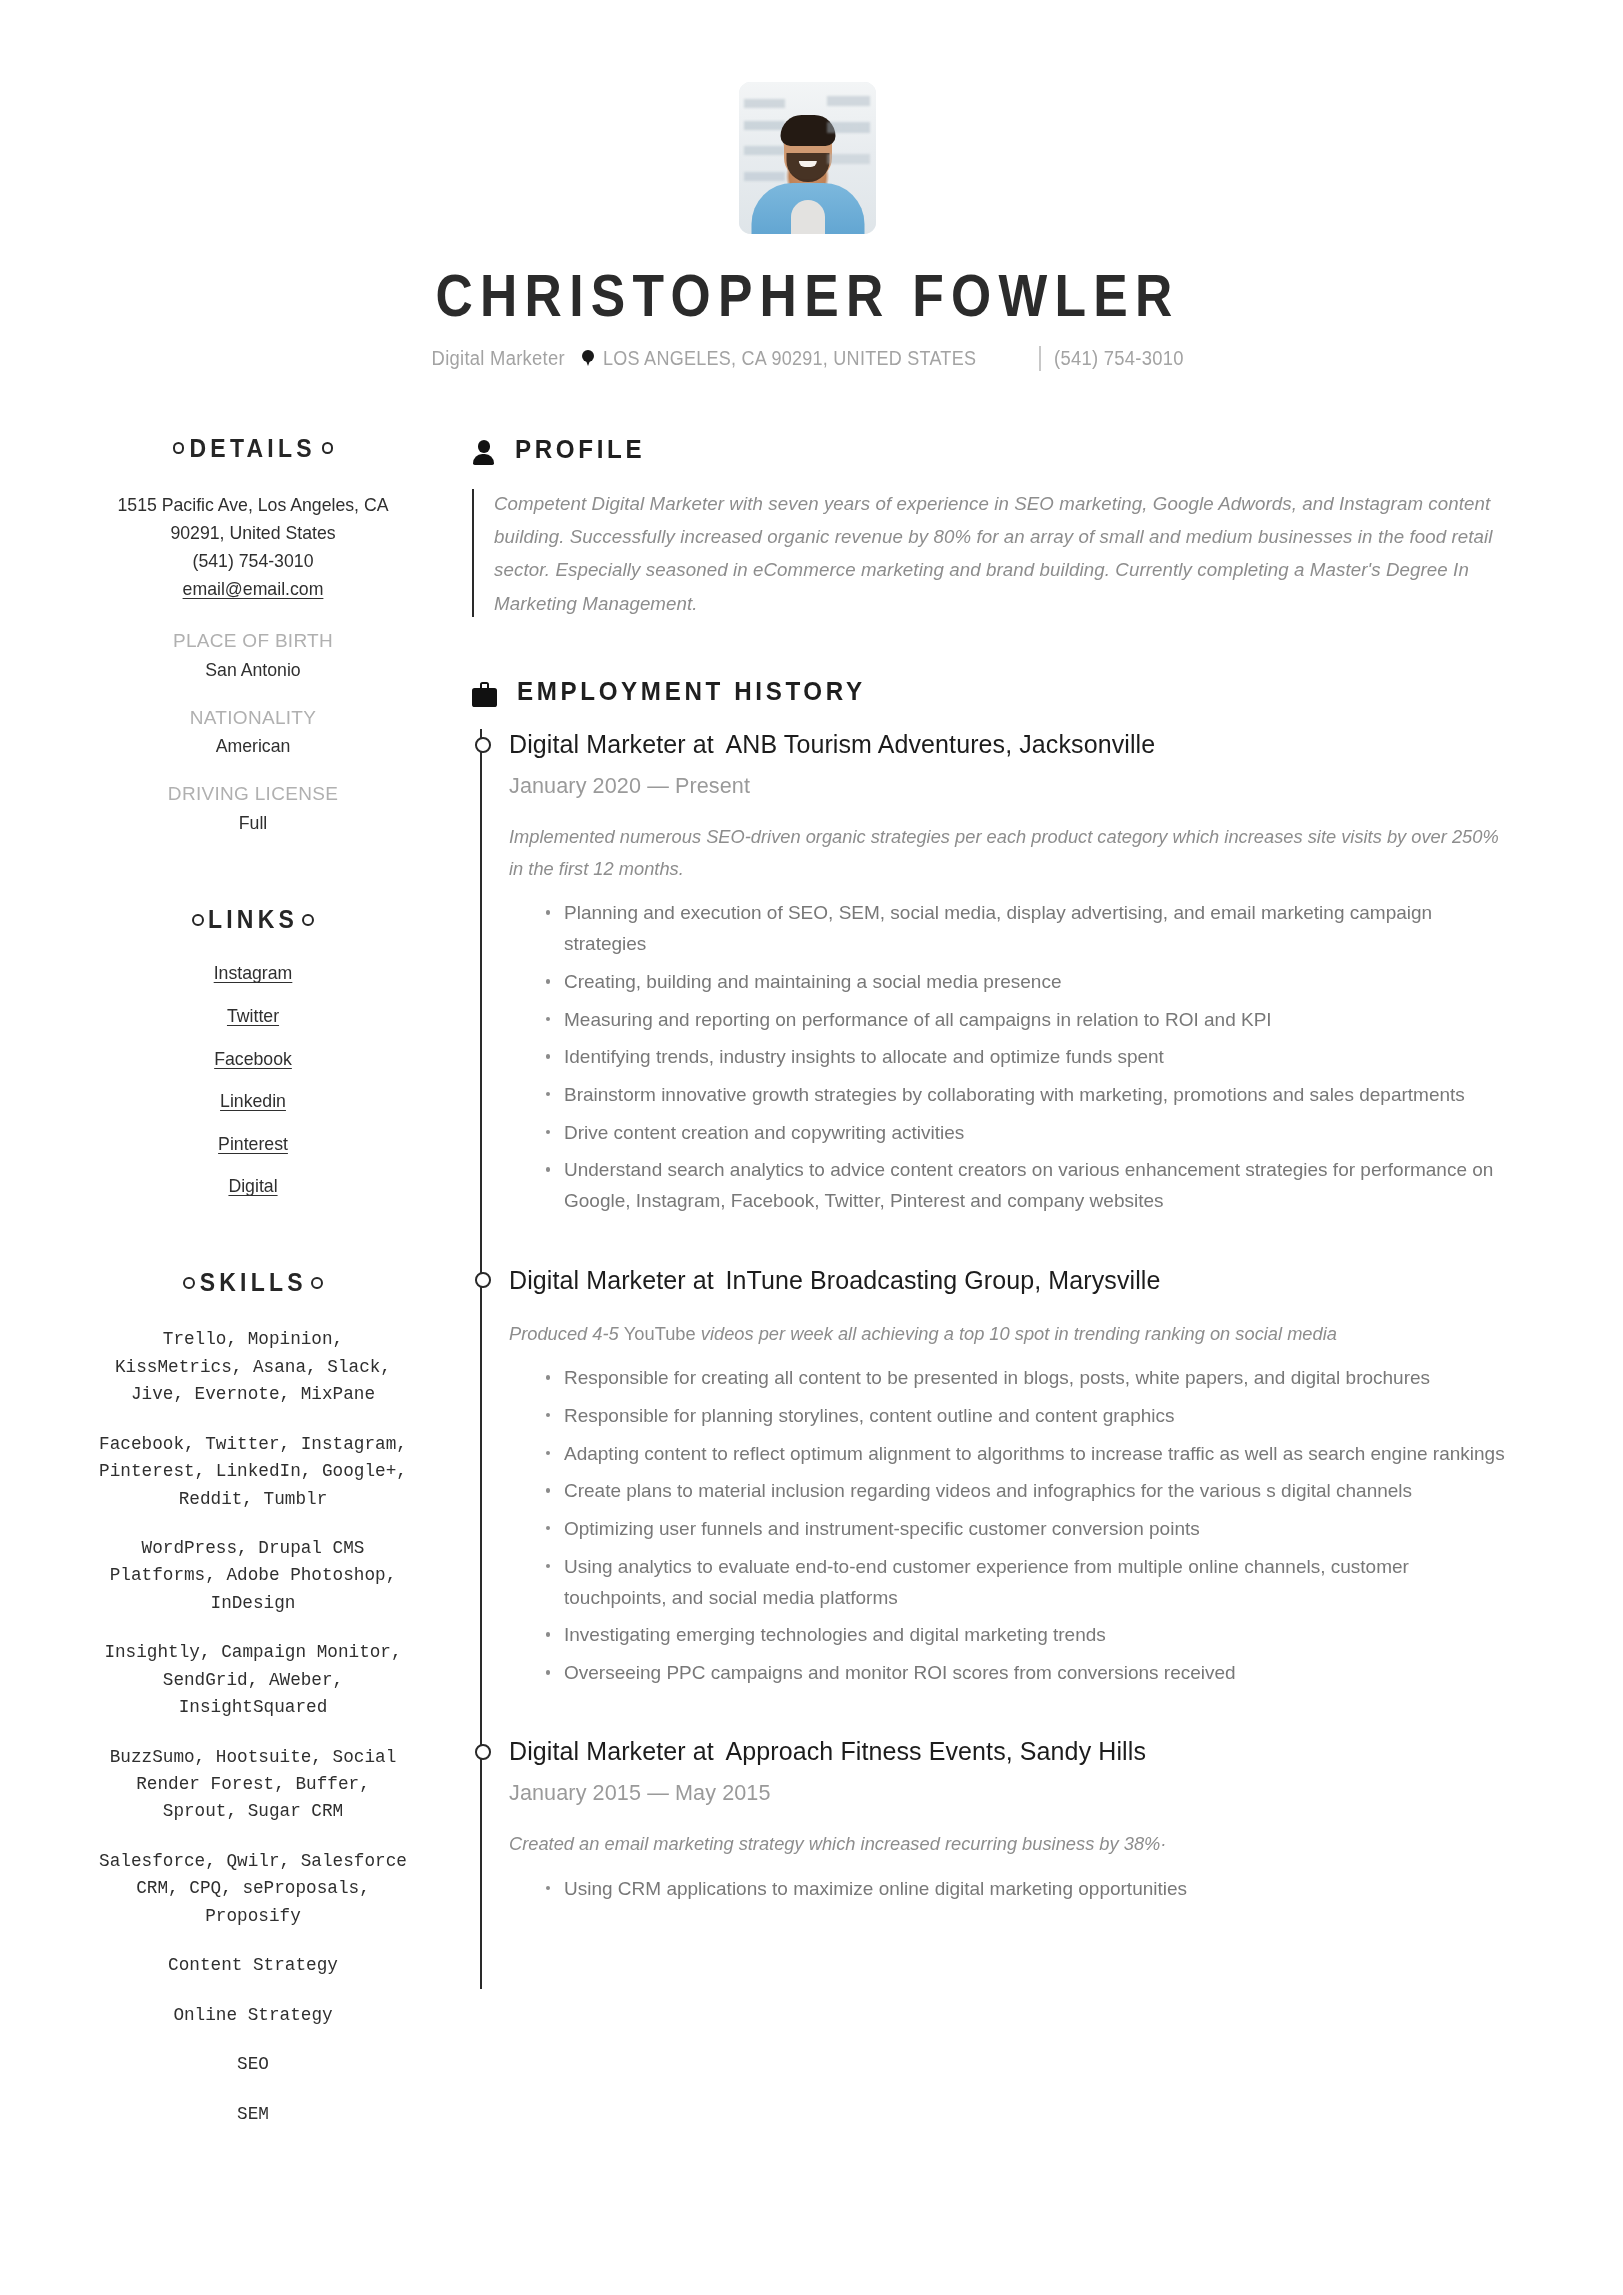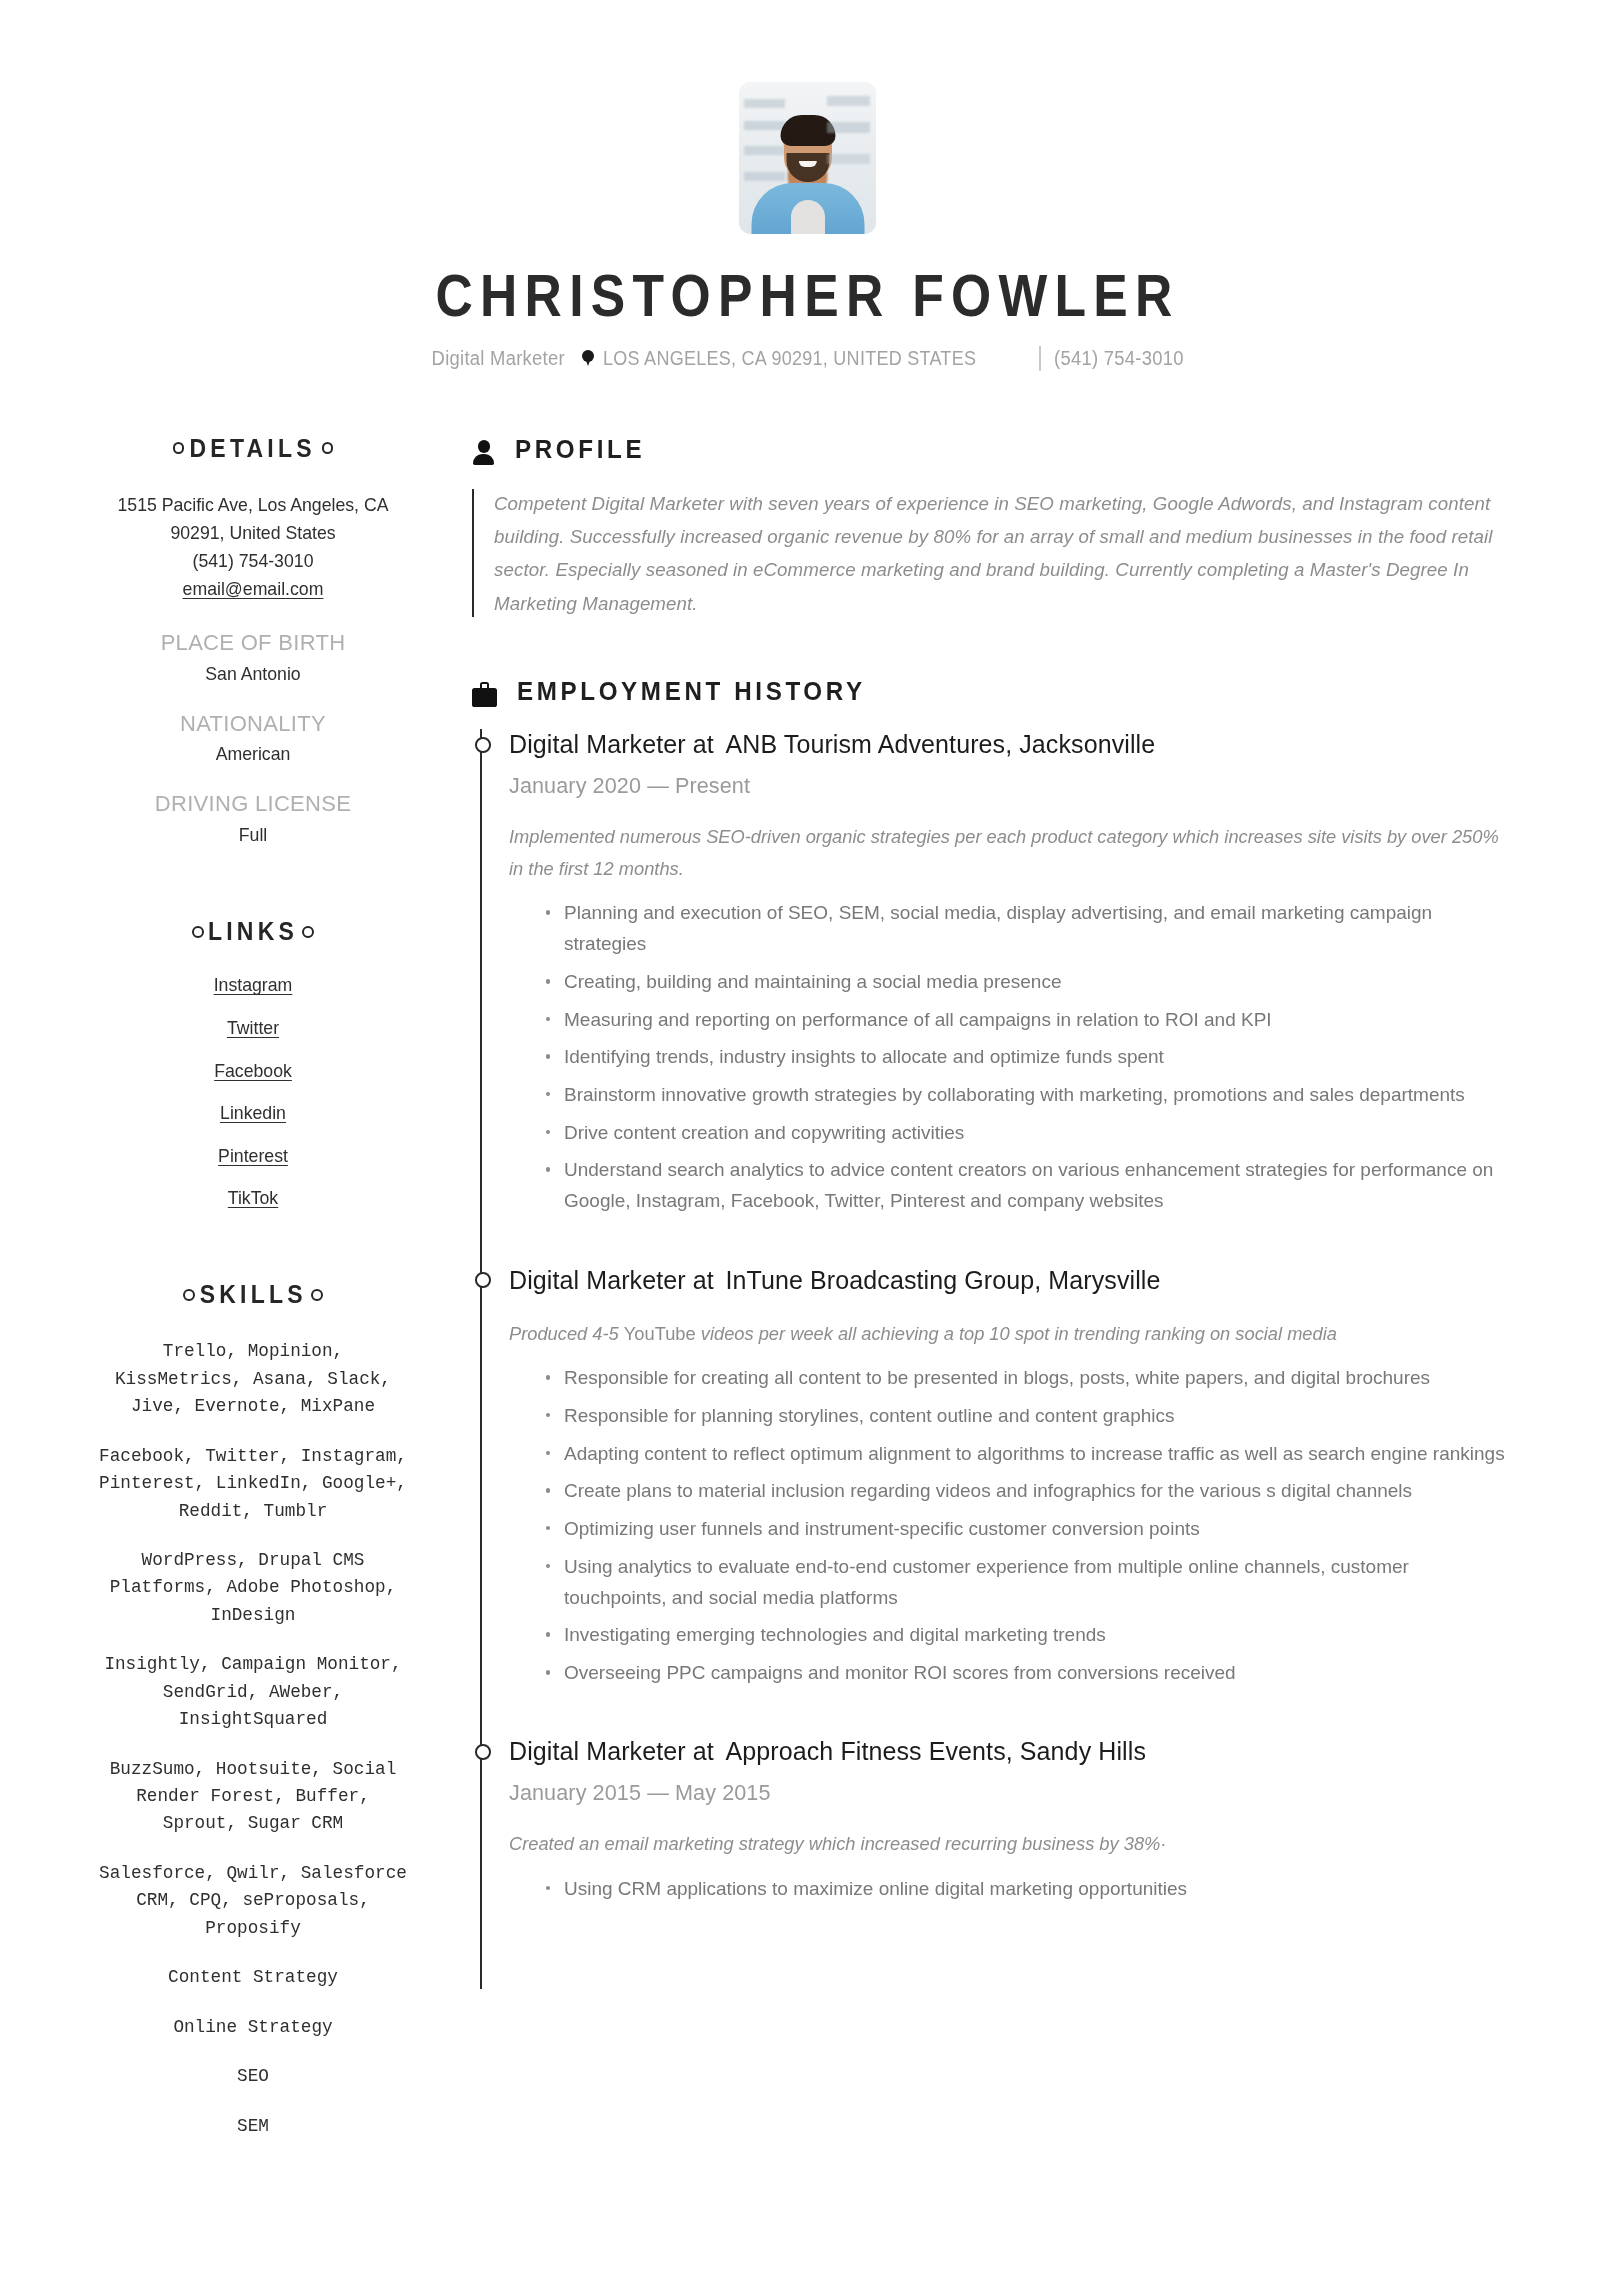--- a/index.html
+++ b/index.html
@@ -257,7 +257,7 @@
     text-underline-offset: 2.6px;
   }
   .side-label {
-    font-size: 22px;
+    font-size: 19px;
     color: #b0b0b0;
     letter-spacing: 0.3px;
     margin-top: 26px;

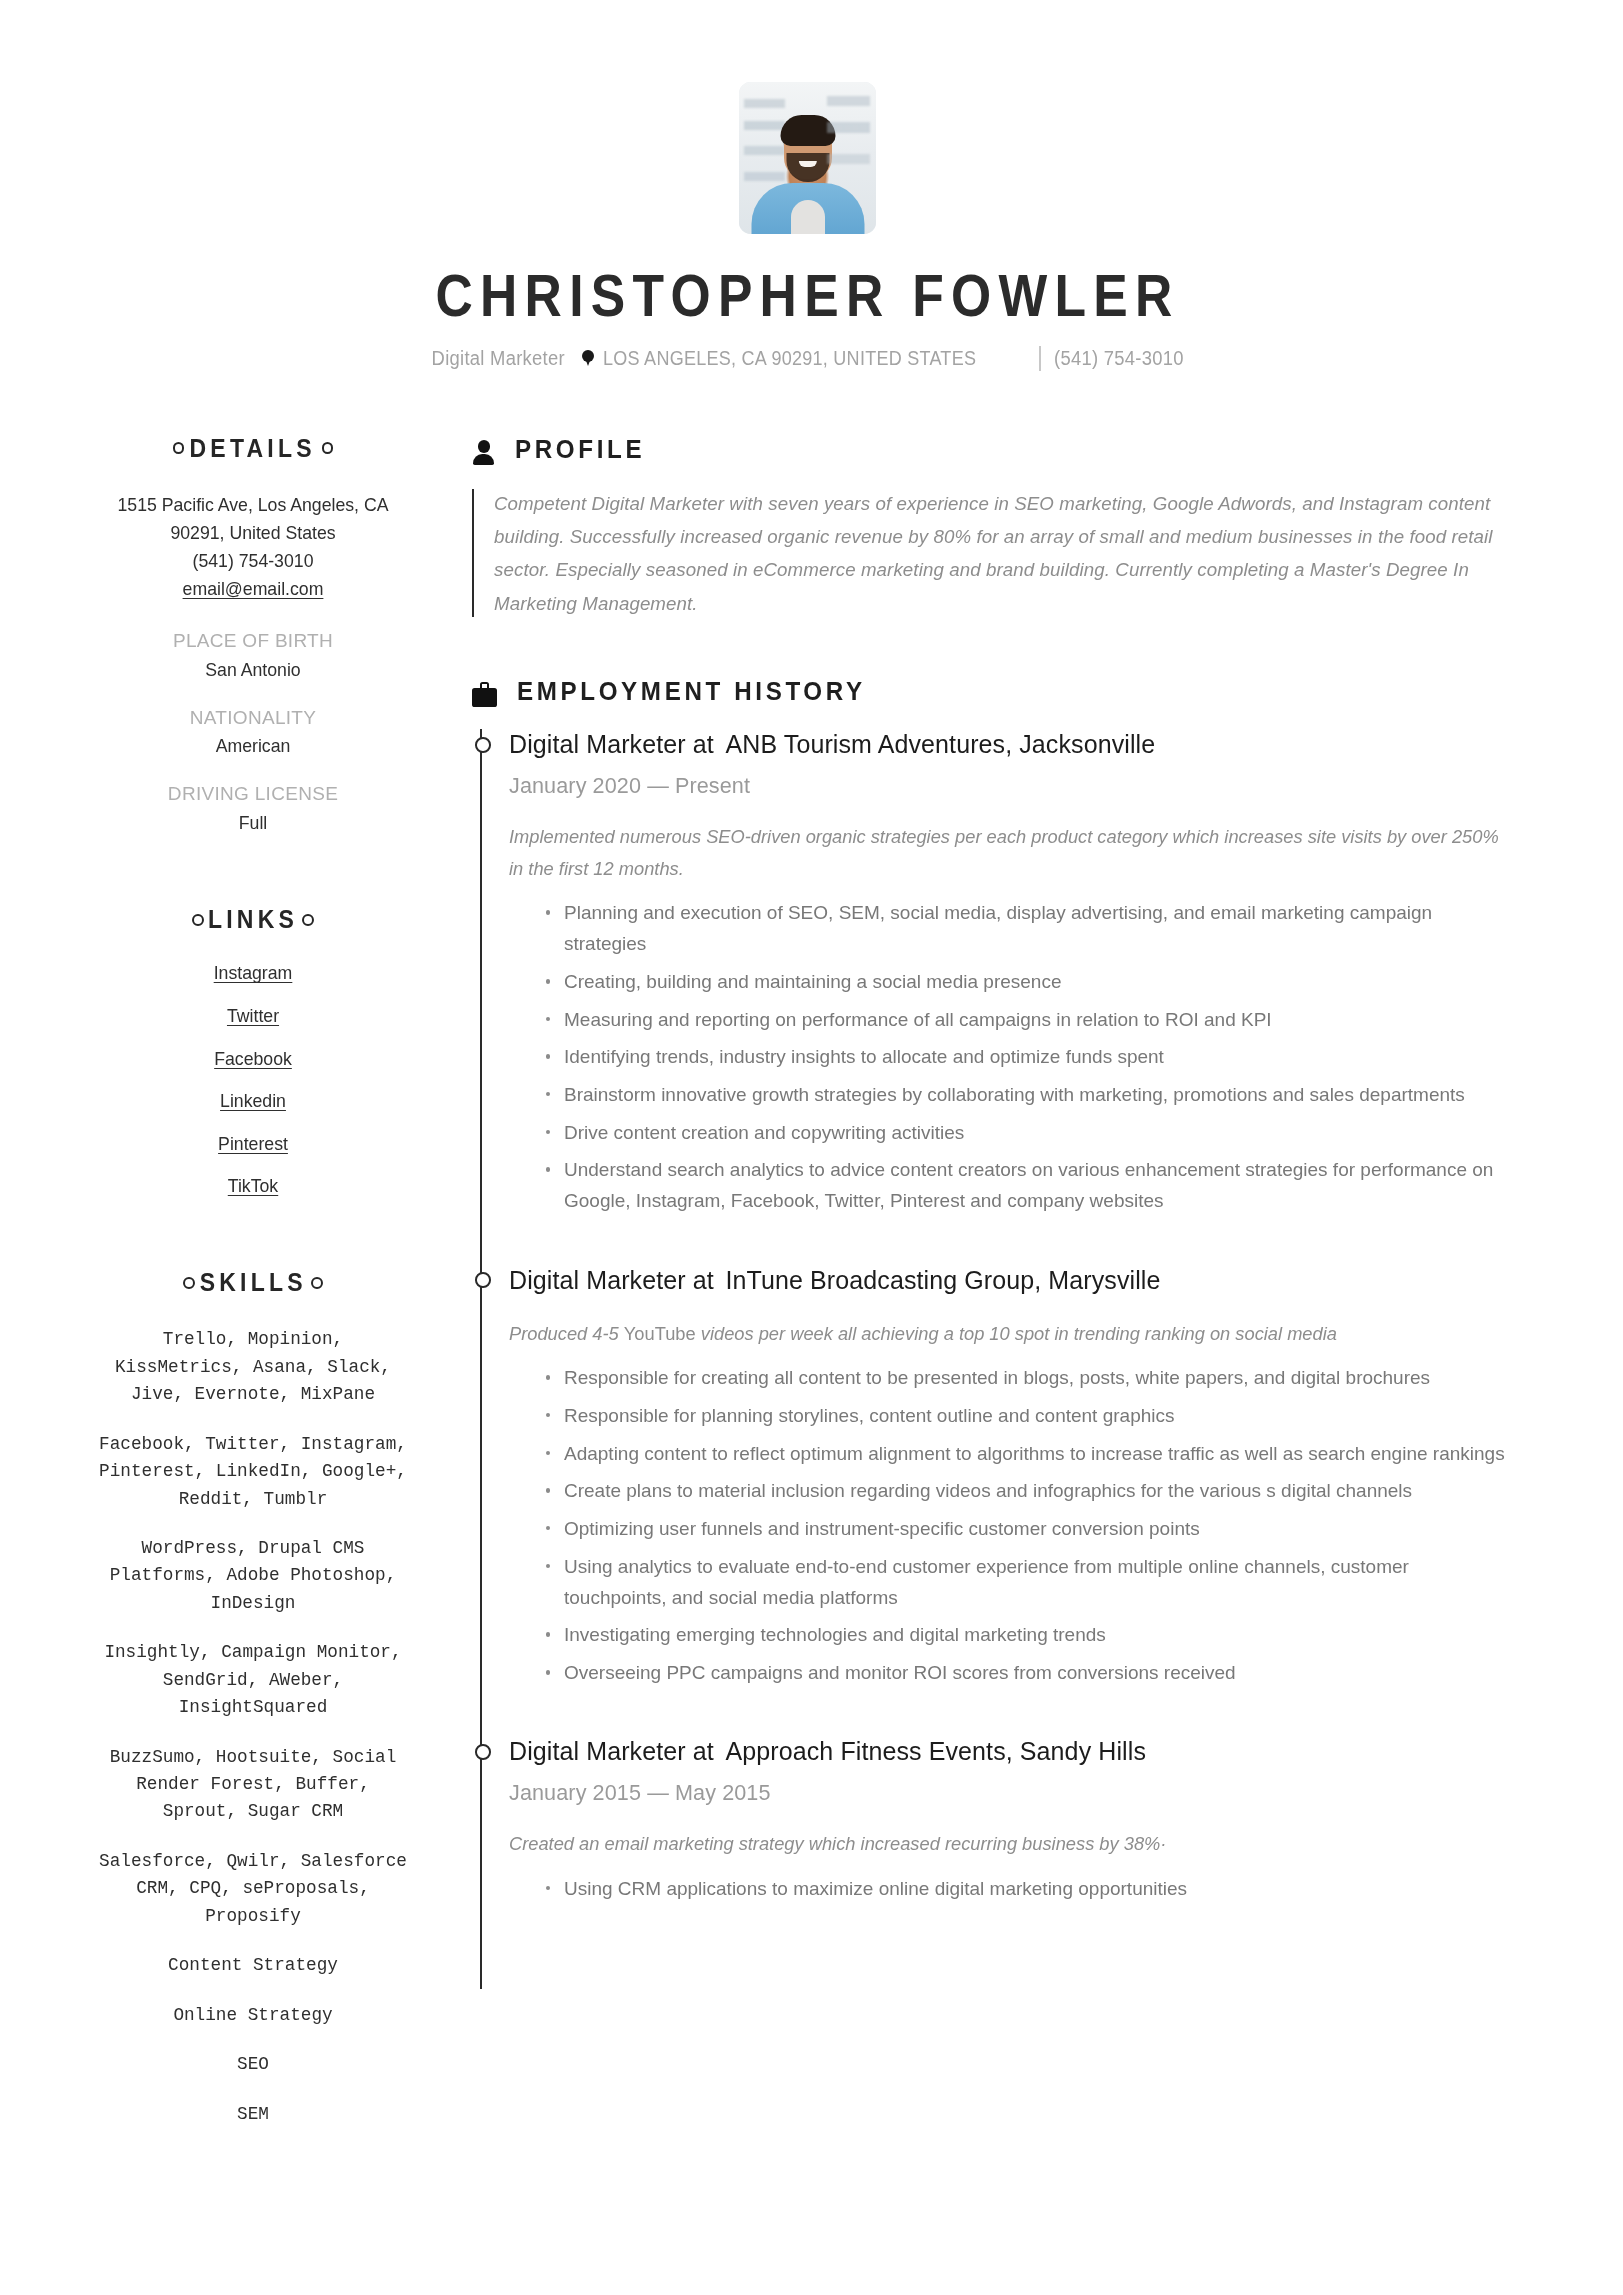--- a/index.html
+++ b/index.html
@@ -520,7 +520,7 @@
         <div class="link-row"><a class="side-link" href="#">Facebook</a></div>
         <div class="link-row"><a class="side-link" href="#">Linkedin</a></div>
         <div class="link-row"><a class="side-link" href="#">Pinterest</a></div>
-        <div class="link-row"><a class="side-link" href="#">TikTok</a></div>
+        <div class="link-row"><a class="side-link" href="#">Digital</a></div>
       </div>
 
       <div class="section-gap"></div>

